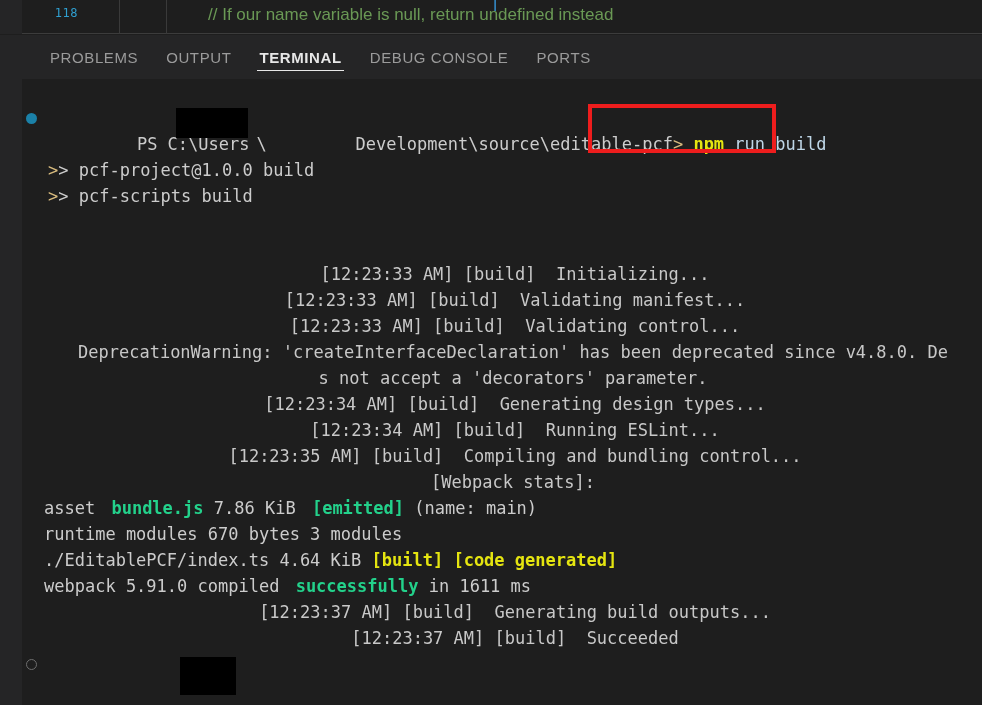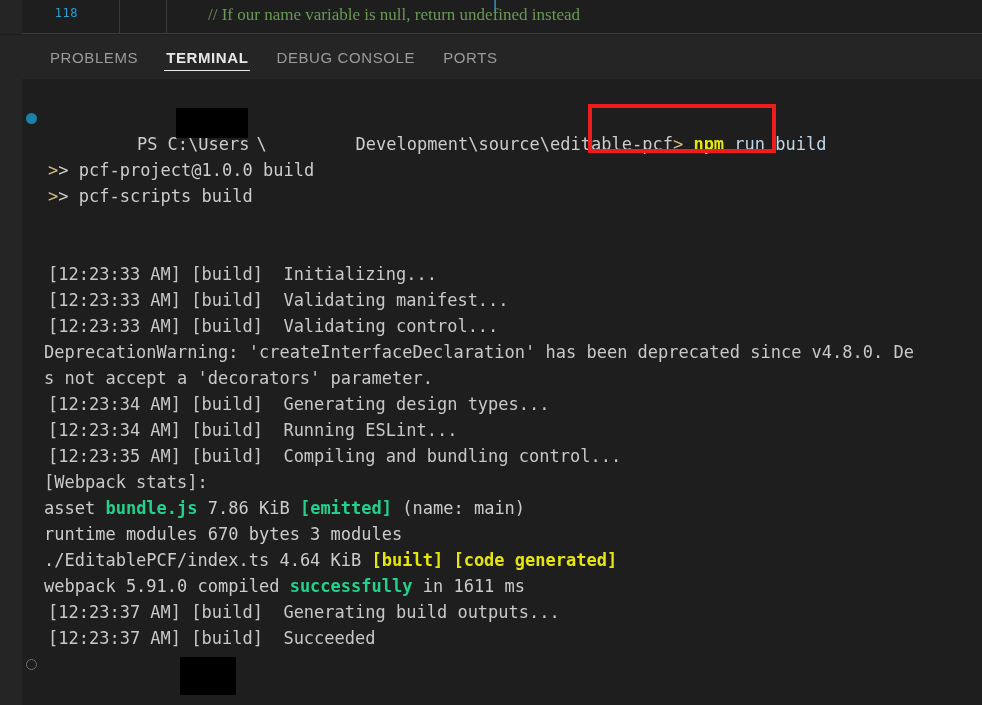--- a/index.html
+++ b/index.html
@@ -33,7 +33,7 @@
   .code-comment {
     position: absolute; left: 208px; top: 5px;
     color: #6a9955; font-size: 17px; white-space: pre;
-    font-family: Liberation Serif, serif;
+    font-family: Liberation Sans, sans-serif;
   }
   .code-frag-above {
     position: absolute; left: 490px; top: -9px;

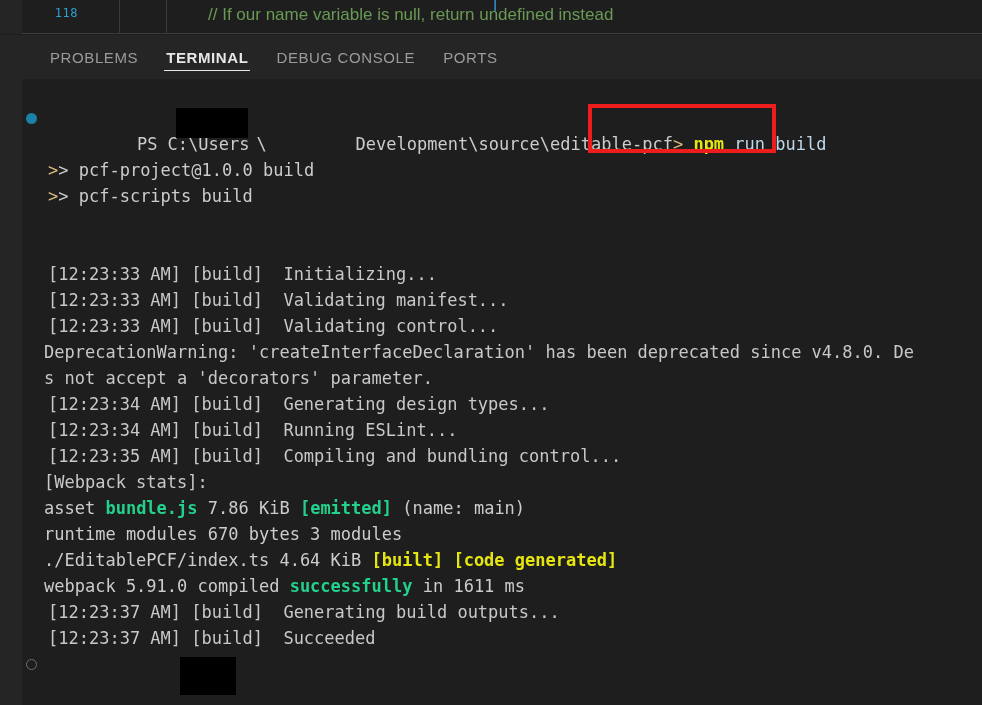--- a/index.html
+++ b/index.html
@@ -129,6 +129,7 @@
 
     <div class="tabbar">
       <div class="tab">PROBLEMS</div>
+      <div class="tab">OUTPUT</div>
       <div class="tab active">TERMINAL</div>
       <div class="tab">DEBUG CONSOLE</div>
       <div class="tab">PORTS</div>

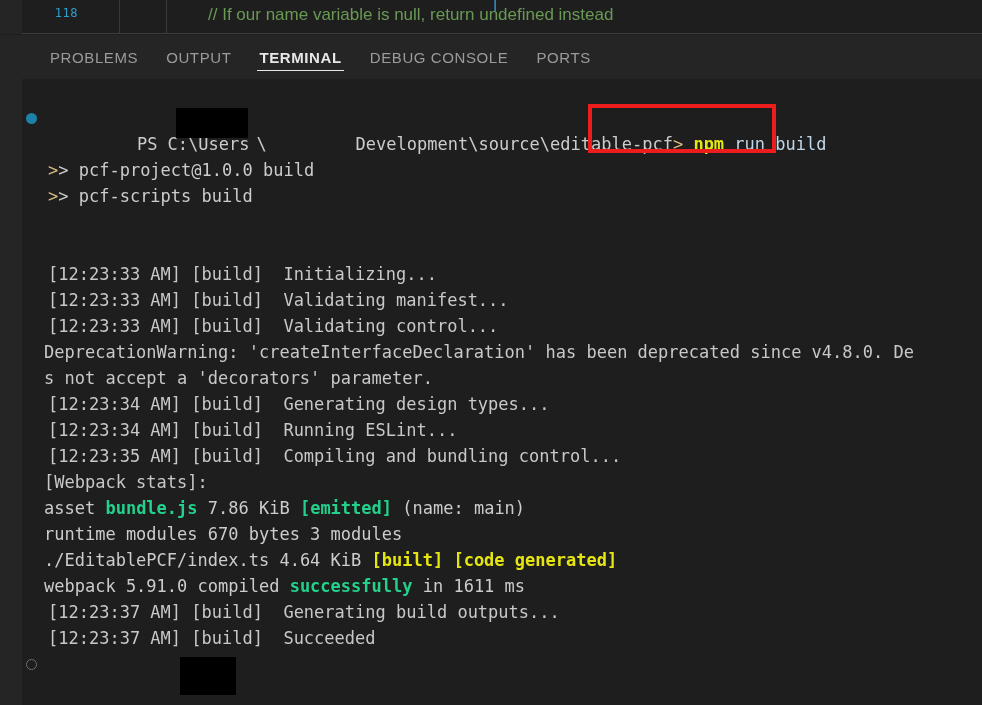--- a/index.html
+++ b/index.html
@@ -91,7 +91,7 @@
   .deco.idle { background: transparent; border: 1.5px solid #6e6e6e; }
 
   .c-def    { color: #cccccc; }
-  .c-dim    { color: #c8c8c8; }
+  .c-dim    { color: #c8c8c8; text-align: center; }
   .c-yellowb{ color: #e5e510; font-weight: bold; }
   .c-green  { color: #23d18b; font-weight: bold; }
   .c-prompt { color: #d7ba7d; }

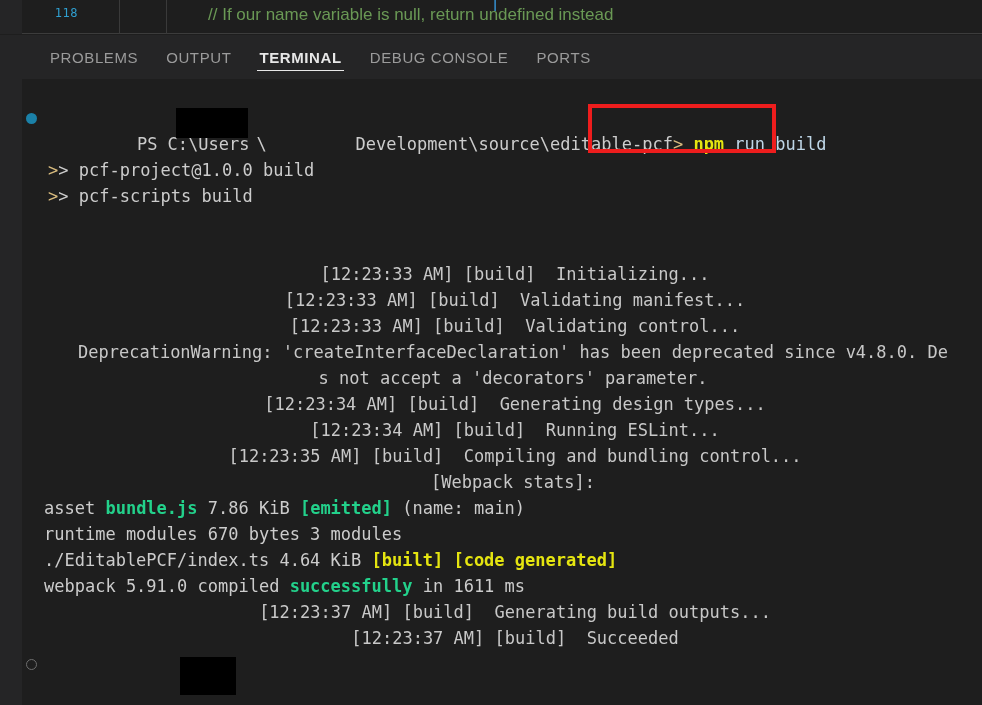--- a/index.html
+++ b/index.html
@@ -93,7 +93,7 @@
   .c-def    { color: #cccccc; }
   .c-dim    { color: #c8c8c8; text-align: center; }
   .c-yellowb{ color: #e5e510; font-weight: bold; }
-  .c-green  { color: #23d18b; font-weight: bold; }
+  .c-green  { color: #23d18b; font-weight: bold; margin-left: 6px; }
   .c-prompt { color: #d7ba7d; }
   .c-path   { color: #cccccc; margin-left: 7px; }
   .c-cmd    { color: #bfd7e8; margin-top: 40px; }

